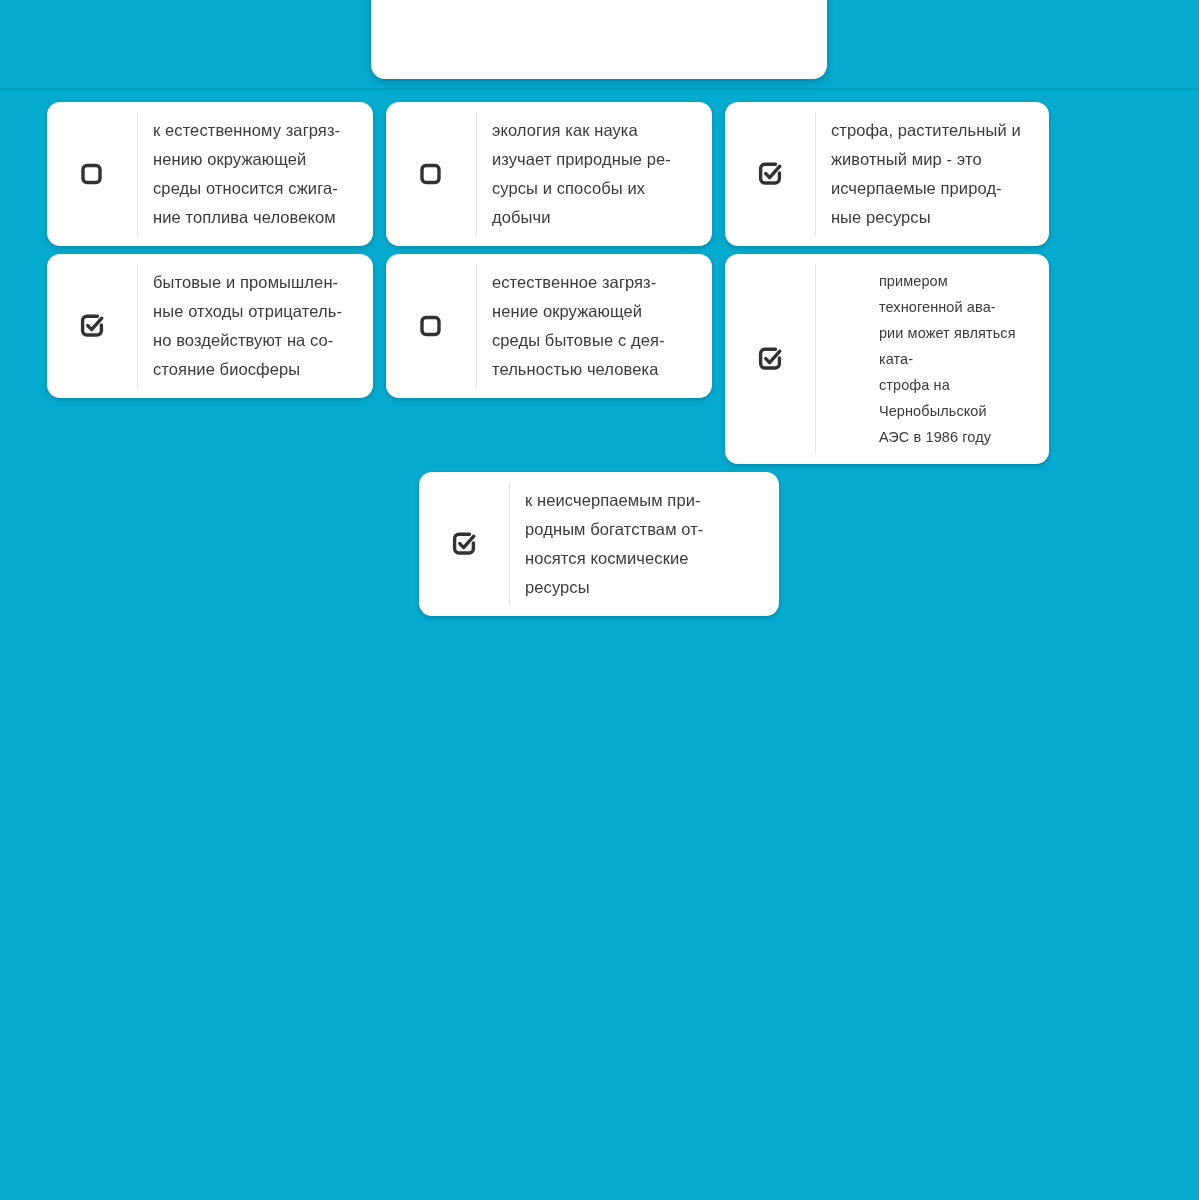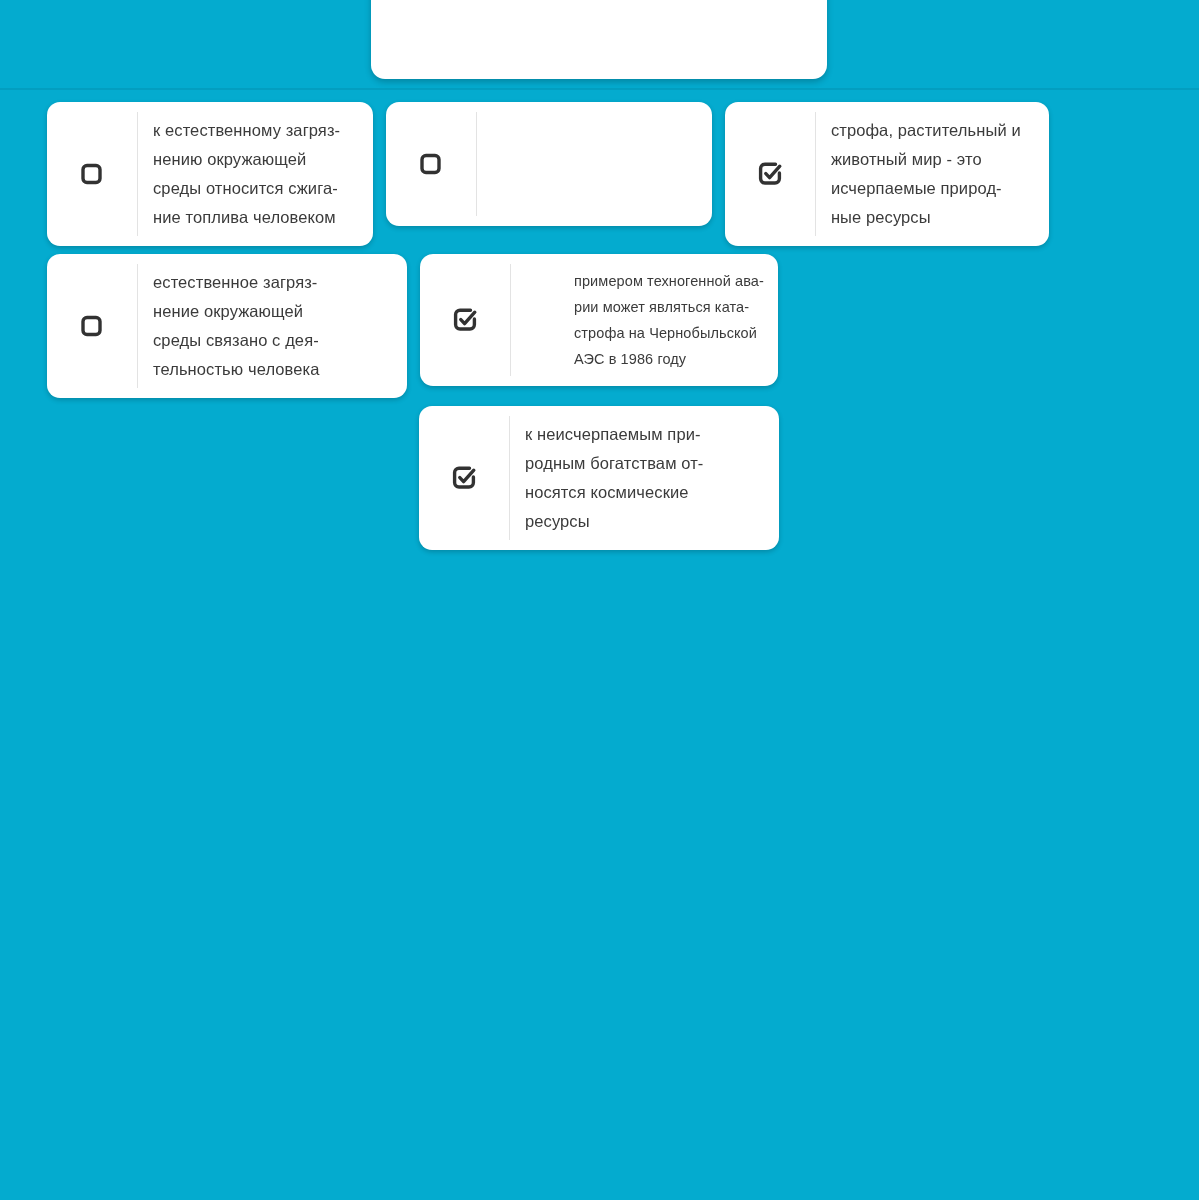--- a/index.html
+++ b/index.html
@@ -152,6 +152,12 @@
           </svg>
         </span>
       </div>
+      <div class="card-text-cell">
+        <div class="card-text">экология как наука
+изучает природные ре-
+сурсы и способы их
+добычи</div>
+      </div>
     </div>
 
     <div class="card card-wide">

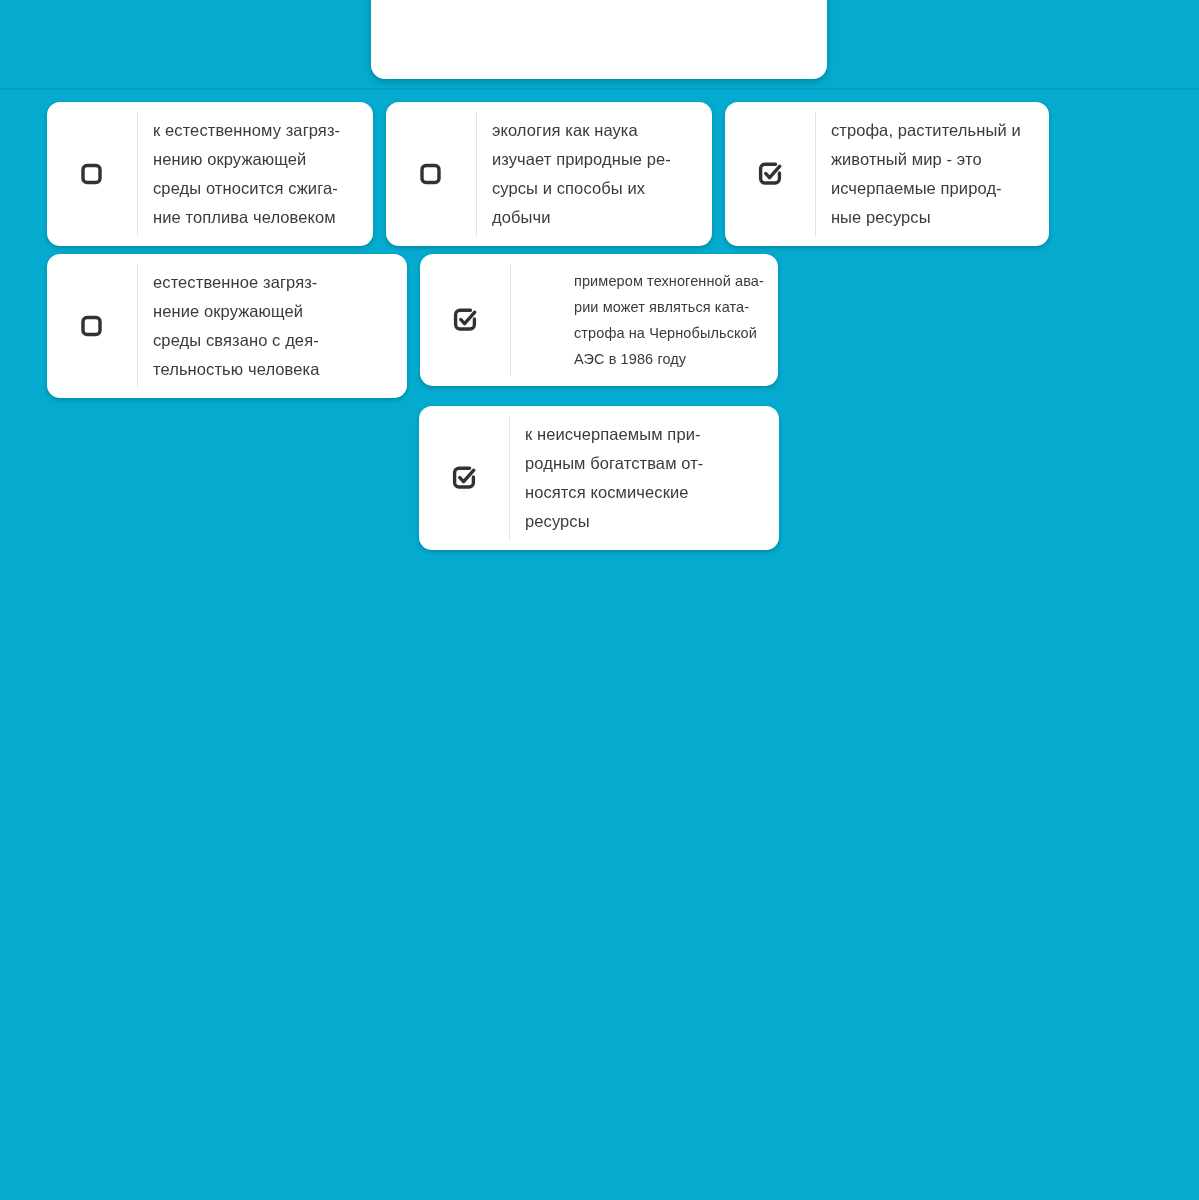--- a/index.html
+++ b/index.html
@@ -181,6 +181,22 @@
 
   <div class="grid-row">
 
+    <div class="card">
+      <div class="card-checkbox-cell">
+        <span class="cb">
+          <svg width="26" height="26" viewBox="0 0 26 26">
+            <path d="M18.5 3.2 H8 A4.4 4.4 0 0 0 3.6 7.6 V17.6 A4.4 4.4 0 0 0 8 22 H18 A4.4 4.4 0 0 0 22.4 17.6 V12" fill="none" stroke="#323232" stroke-width="3.4" stroke-linecap="round"></path>
+            <path d="M8.8 12.6 L12.6 16.6 L22.8 5.2" fill="none" stroke="#323232" stroke-width="3.4" stroke-linecap="round" stroke-linejoin="round"></path>
+          </svg>
+        </span>
+      </div>
+      <div class="card-text-cell">
+        <div class="card-text">бытовые и промышлен-
+ные отходы отрицатель-
+но воздействуют на со-
+стояние биосферы</div>
+      </div>
+    </div>
 
     <div class="card">
       <div class="card-checkbox-cell">

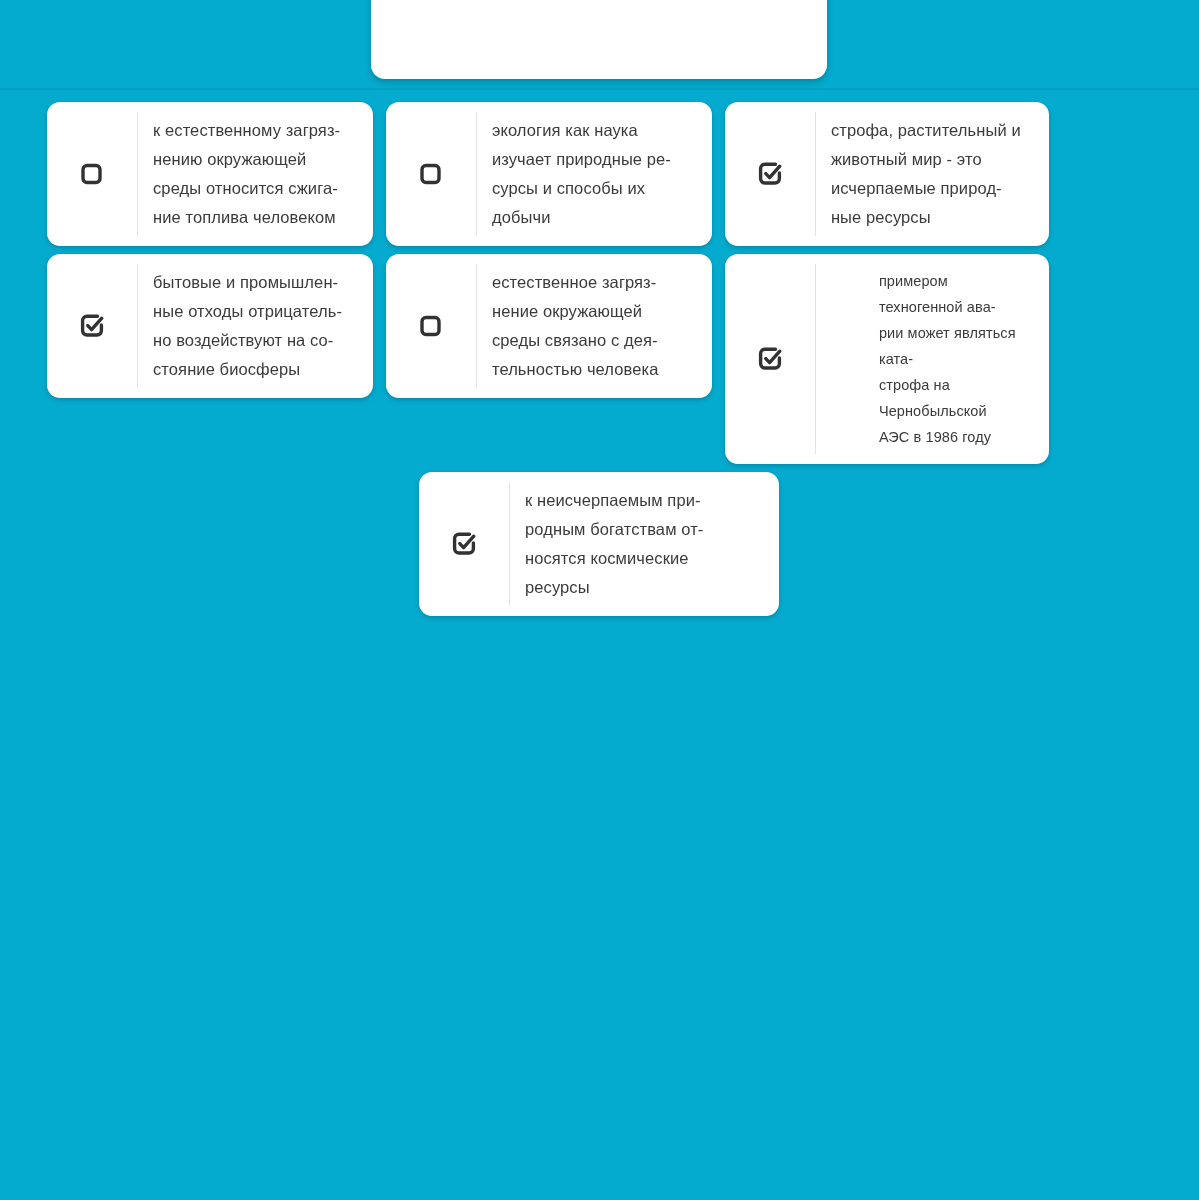--- a/index.html
+++ b/index.html
@@ -209,7 +209,7 @@
       <div class="card-text-cell">
         <div class="card-text">естественное загряз-
 нение окружающей
-среды связано с дея-
+среды бытовые с дея-
 тельностью человека</div>
       </div>
     </div>

